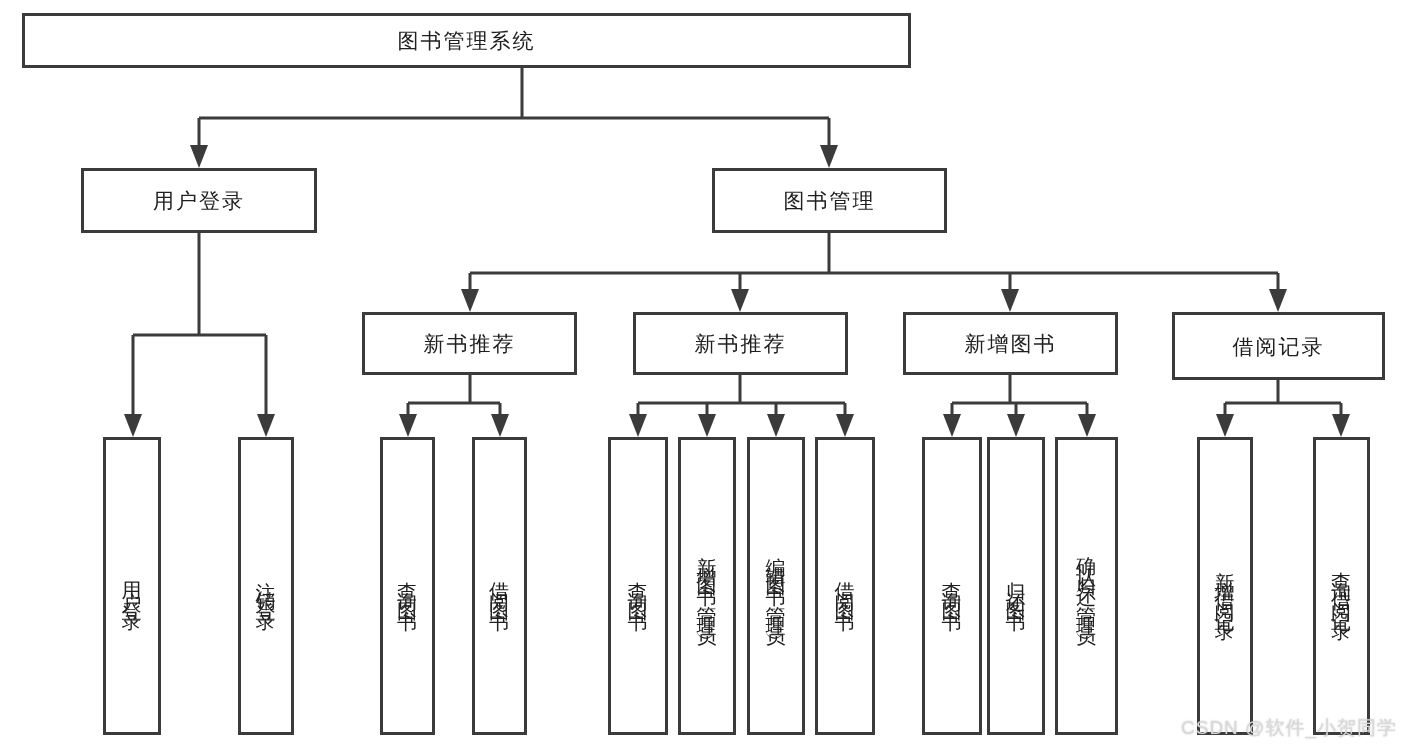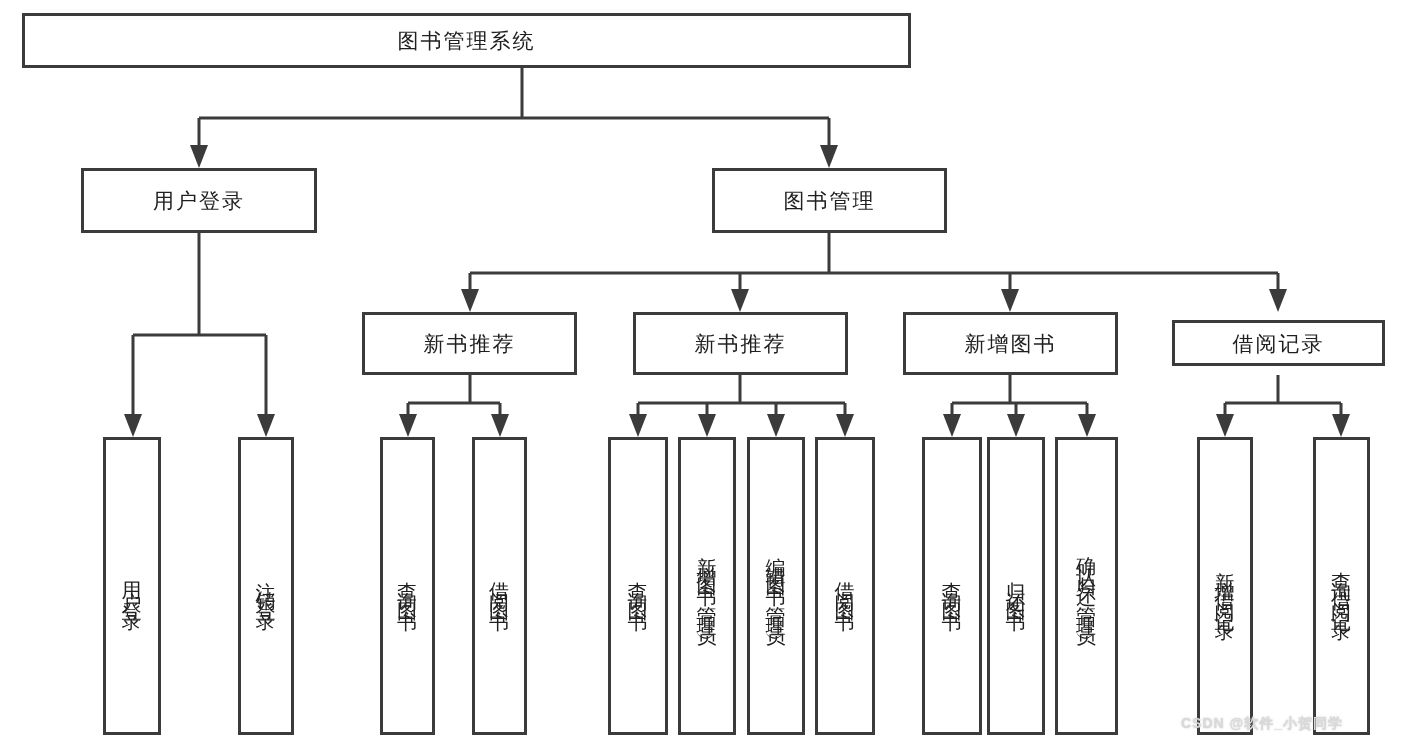--- a/index.html
+++ b/index.html
@@ -88,7 +88,7 @@
   <div class="node" style="left:903px;top:312px;width:215px;height:63px">
     <span class="hlabel">新增图书</span>
   </div>
-  <div class="node" style="left:1172px;top:320px;width:213px;height:46px">
+  <div class="node" style="left:1172px;top:312px;width:213px;height:68px">
     <span class="hlabel">借阅记录</span>
   </div>
 

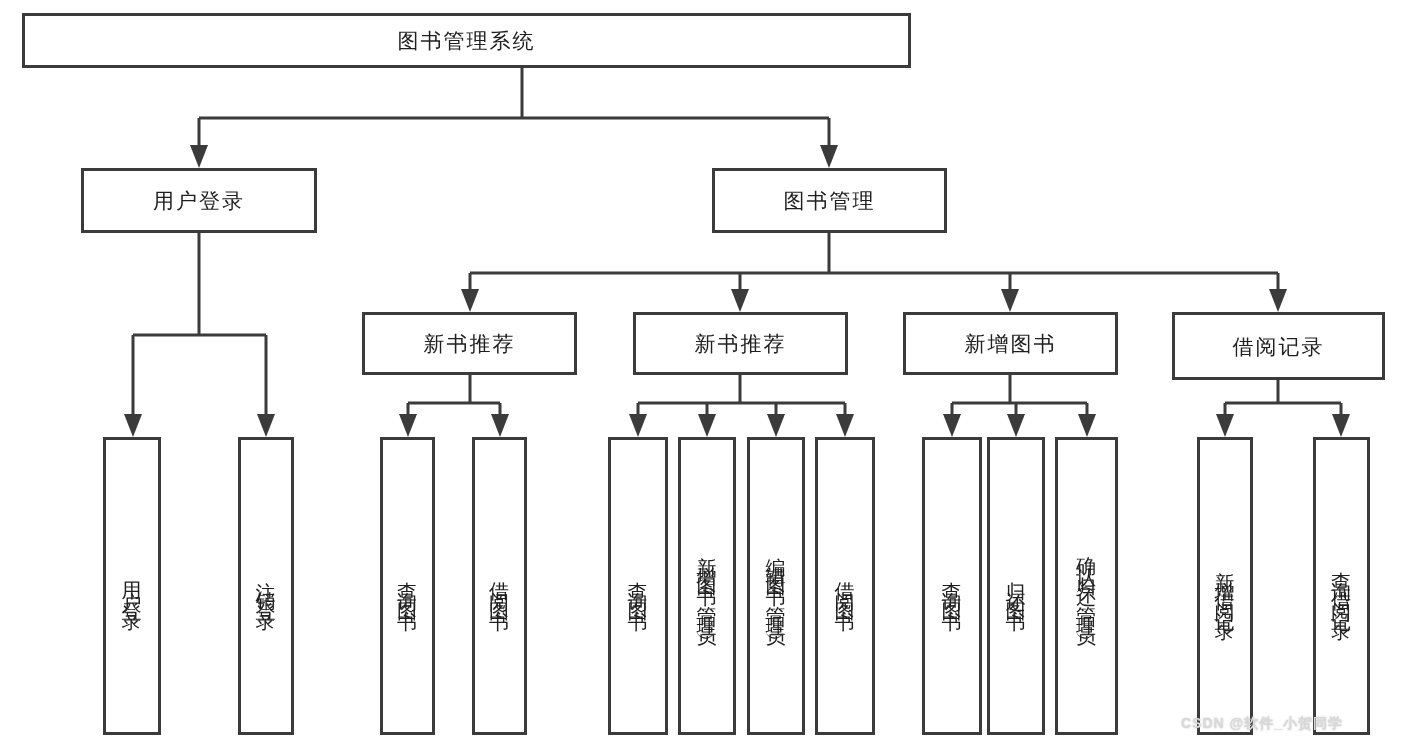--- a/index.html
+++ b/index.html
@@ -27,11 +27,10 @@
   }
   .watermark{
     position:absolute;left:1181px;top:715px;z-index:5;
-    font-size:14px;letter-spacing:1px;
+    font-size:19px;letter-spacing:1px;
     color:var(--color-watermark);
     text-shadow:0 0 2px rgba(130,130,130,0.45);
     white-space:nowrap;
-    font-weight:bold;
   }
 </style>
 </head>

